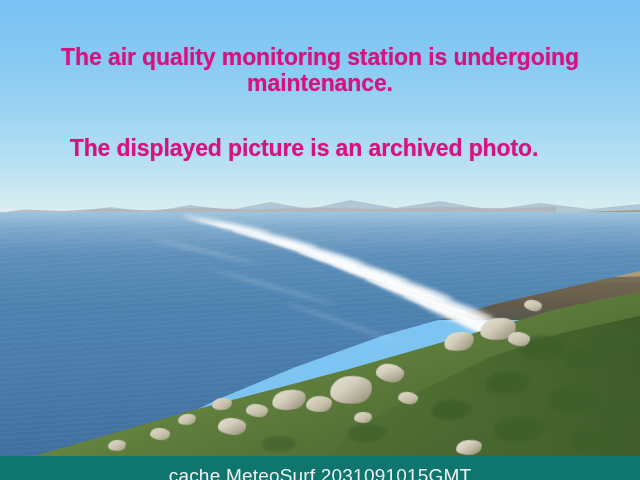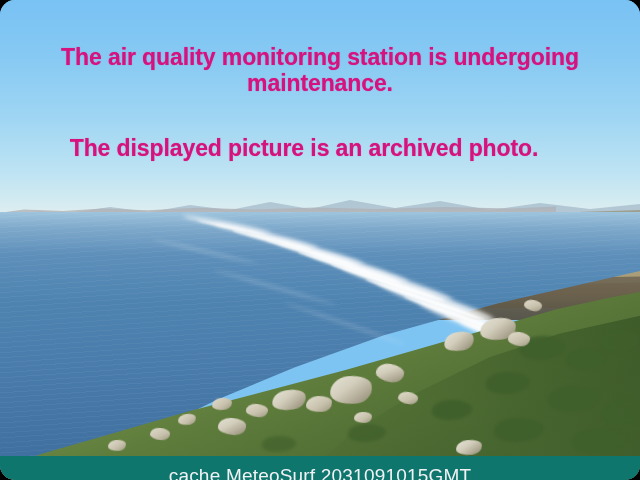--- a/index.html
+++ b/index.html
@@ -14,7 +14,6 @@
     overflow: hidden;
     font-family: "Liberation Sans", sans-serif;
     background: #7ec4f2;
-    border-radius: 15px;
   }
 
   

